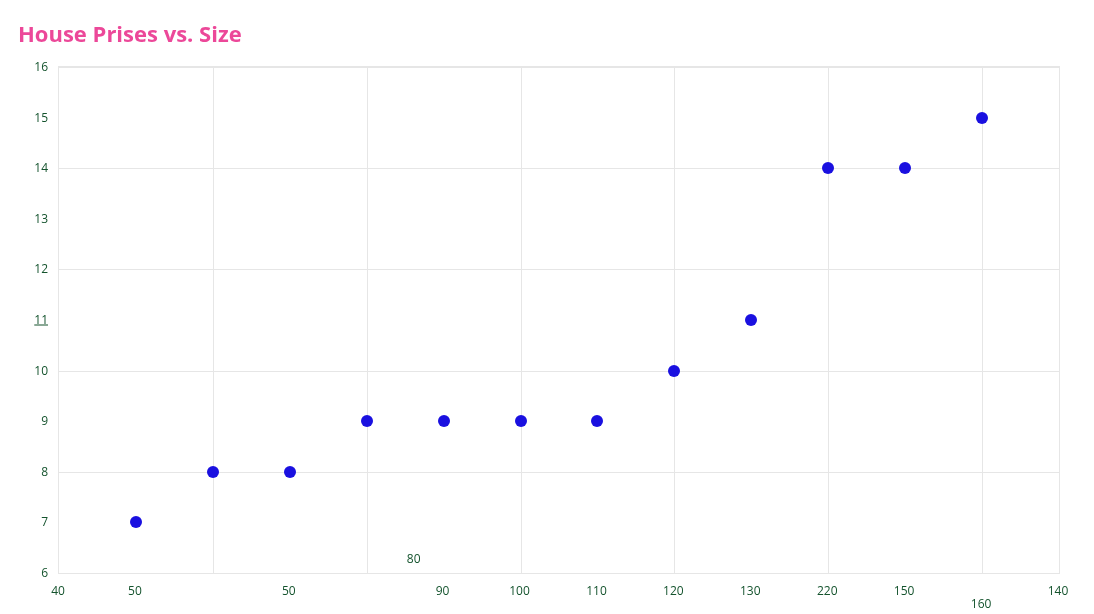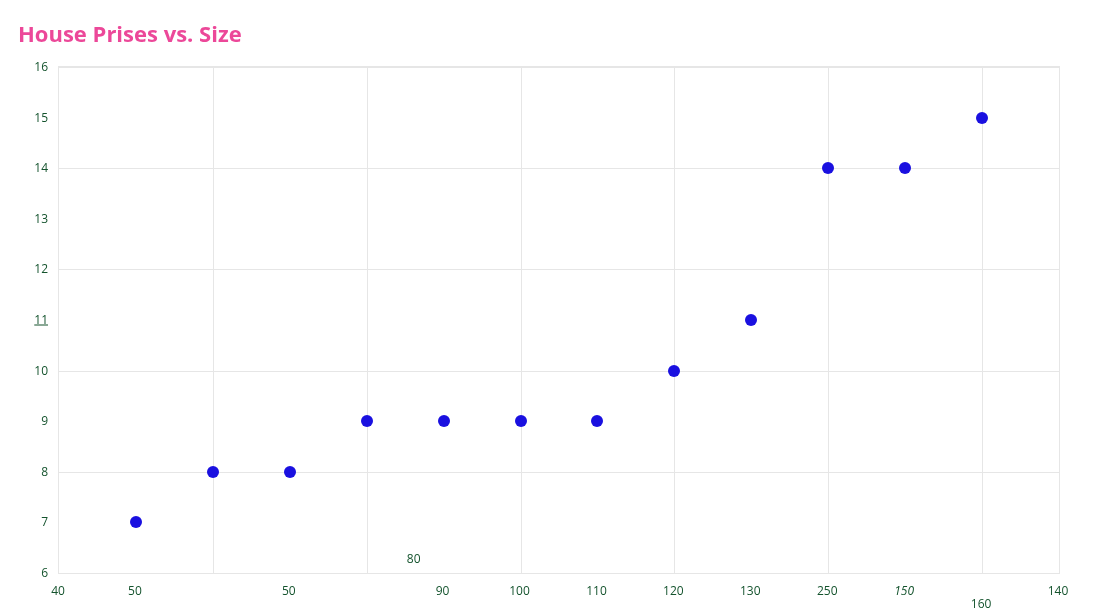--- a/index.html
+++ b/index.html
@@ -100,7 +100,7 @@
     <div class="tick-label-x" style="left: 596.462px; top: 582px;">110</div>
     <div class="tick-label-x" style="left: 673.385px; top: 582px;">120</div>
     <div class="tick-label-x" style="left: 750.308px; top: 582px;">130</div>
-    <div class="tick-label-x" style="left: 827.231px; top: 582px;">250</div>
+    <div class="tick-label-x" style="left: 827.231px; top: 582px;">220</div>
     <div class="tick-label-x" style="left: 904.154px; top: 582px; font-style: italic;">150</div>
     <div class="tick-label-x" style="left: 981.077px; top: 582px; margin-top: 13px;">160</div>
     <div class="tick-label-x" style="left: 1058px; top: 582px;">140</div>

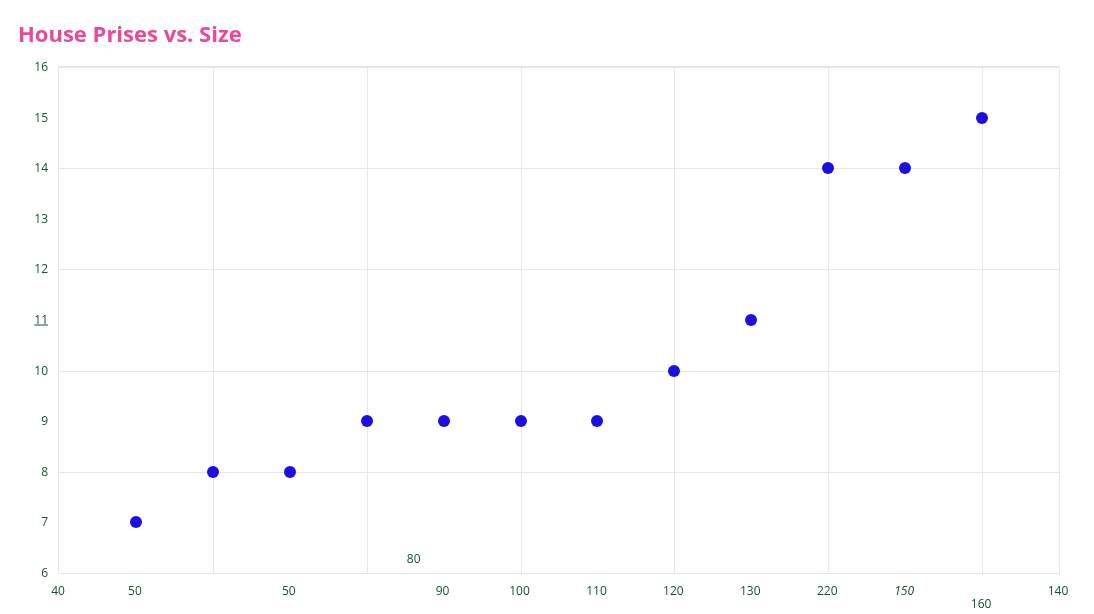--- a/index.html
+++ b/index.html
@@ -101,7 +101,7 @@
     <div class="tick-label-x" style="left: 673.385px; top: 582px;">120</div>
     <div class="tick-label-x" style="left: 750.308px; top: 582px;">130</div>
     <div class="tick-label-x" style="left: 827.231px; top: 582px;">220</div>
-    <div class="tick-label-x" style="left: 904.154px; top: 582px; font-style: italic;">150</div>
+    <div class="tick-label-x" style="left: 904.154px; top: 582px;">150</div>
     <div class="tick-label-x" style="left: 981.077px; top: 582px; margin-top: 13px;">160</div>
     <div class="tick-label-x" style="left: 1058px; top: 582px;">140</div>
     <div class="tick-label-y" style="left: 48px; top: 572px;">6</div>

